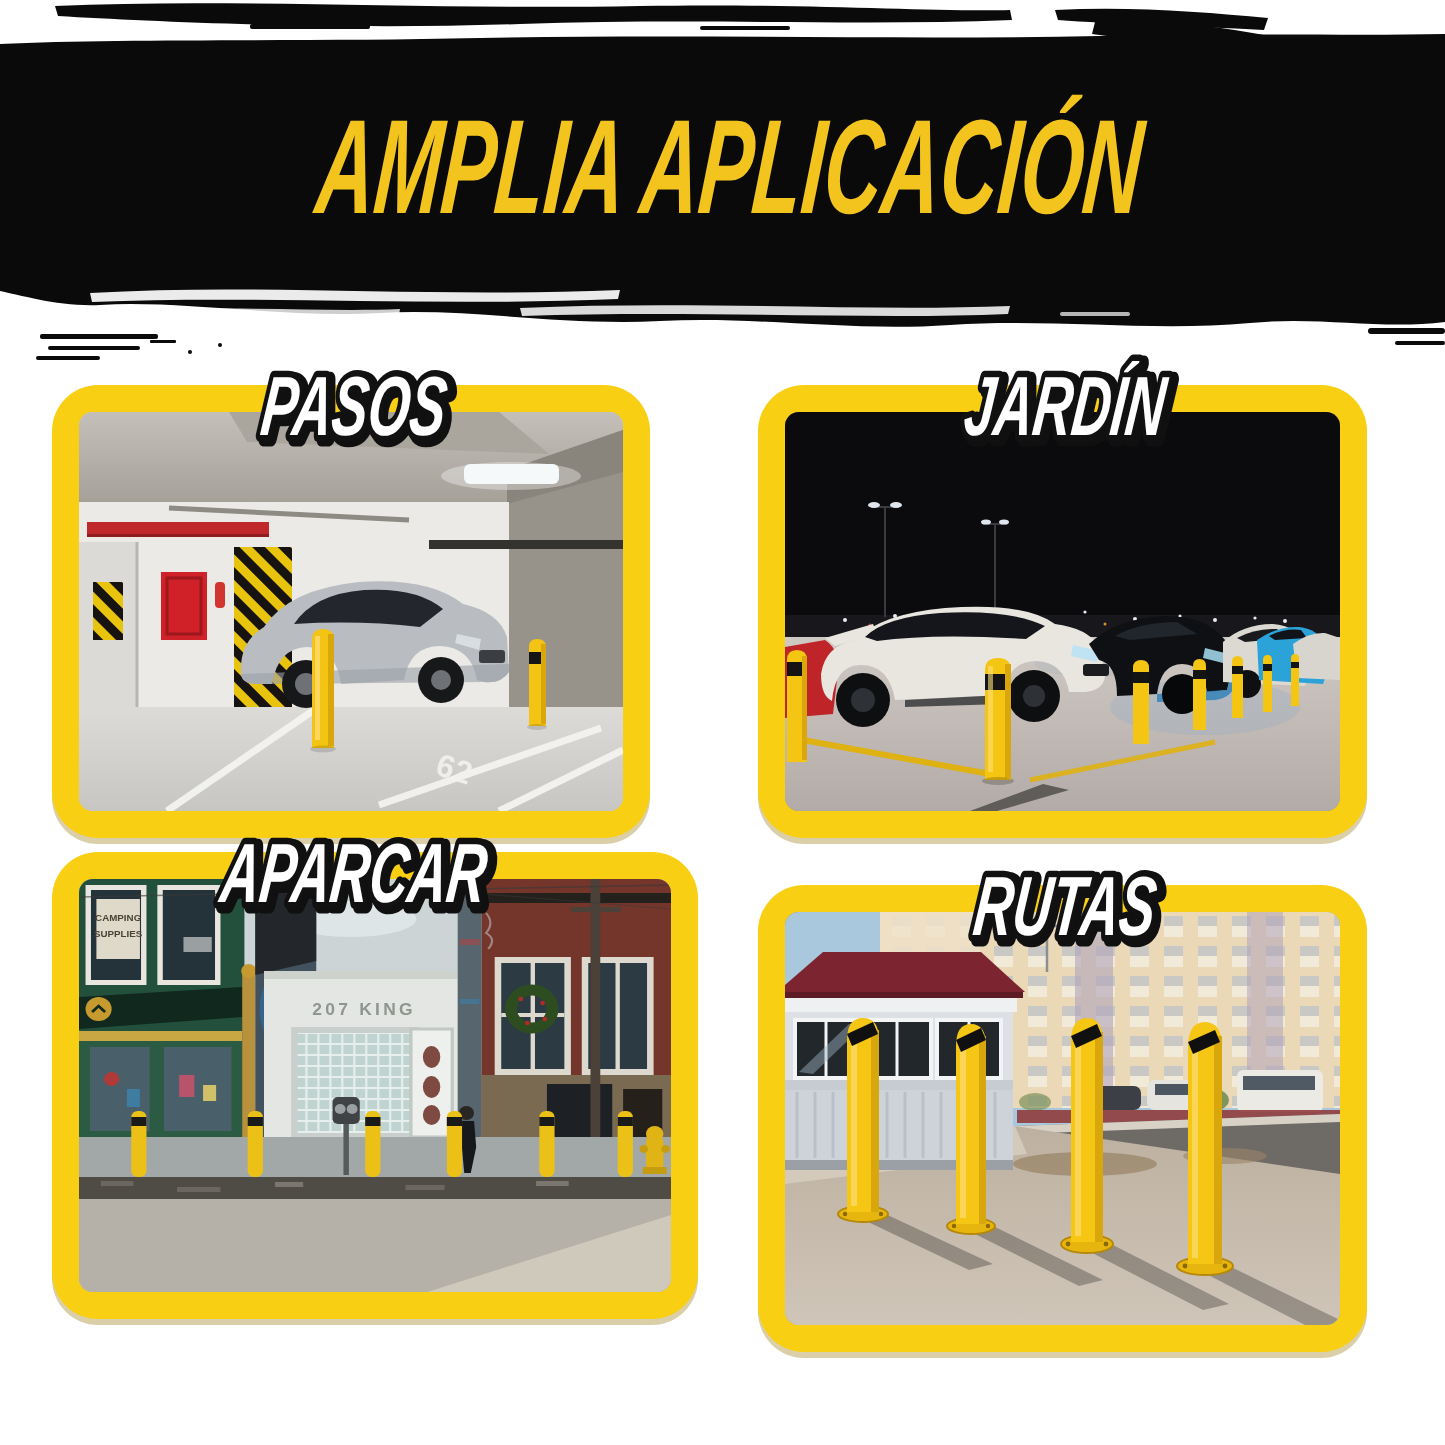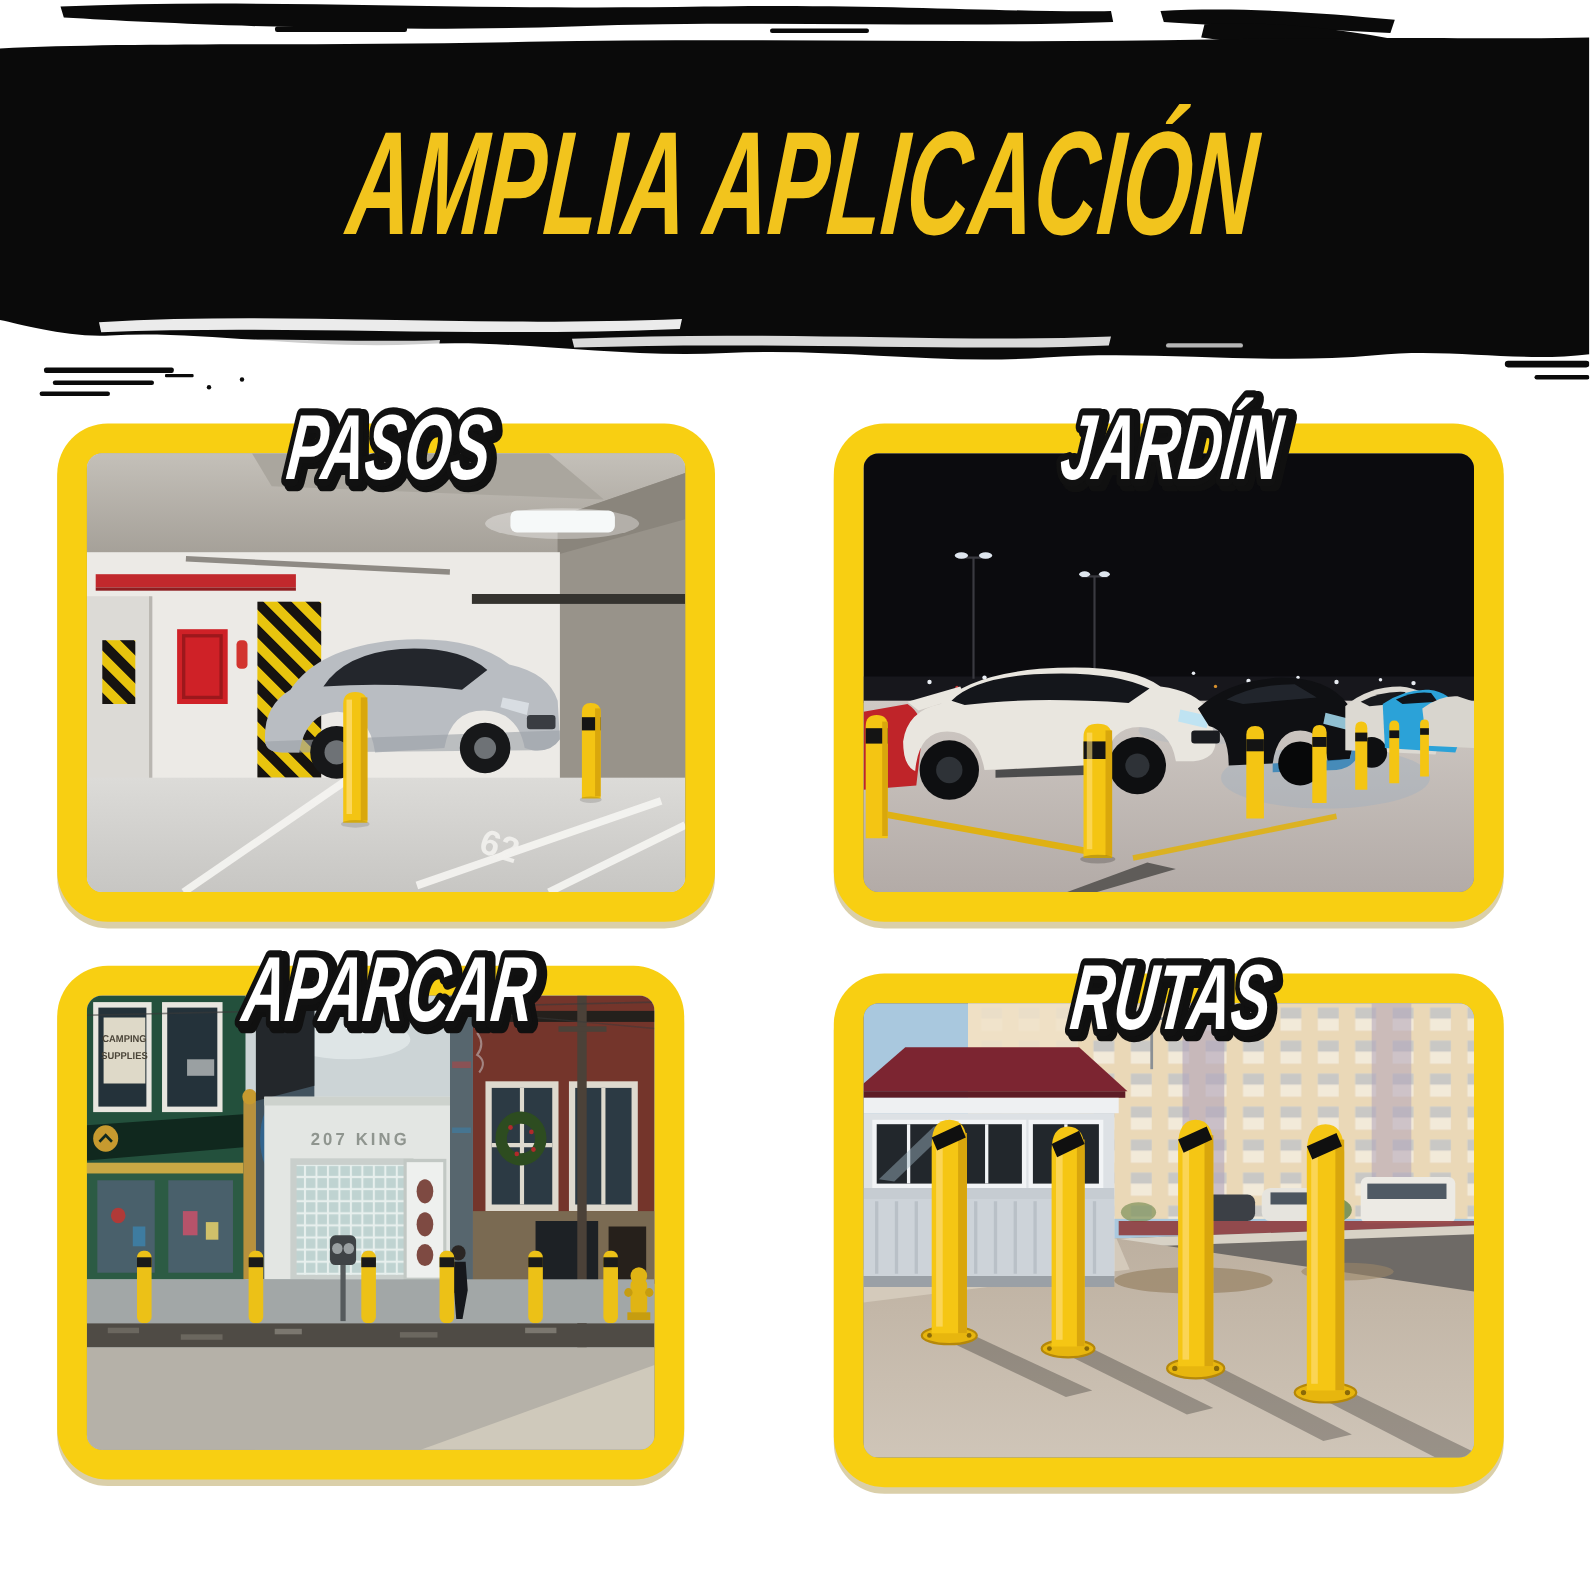--- a/index.html
+++ b/index.html
@@ -13,7 +13,7 @@
   .photo svg{display:block;width:100%;height:100%;}
   .panel-tl{left:52px;top:385px;width:598px;height:453px;}
   .panel-tr{left:758px;top:385px;width:609px;height:453px;}
-  .panel-bl{left:52px;top:878px;width:570px;height:467px;}
+  .panel-bl{left:52px;top:852px;width:646px;height:467px;}
   .panel-br{left:758px;top:885px;width:609px;height:467px;}
   .label-svg{position:absolute;left:0;top:-14px;width:100%;height:92px;overflow:visible;}
   .label-svg text{font-family:"Liberation Sans",sans-serif;font-weight:bold;font-style:italic;

